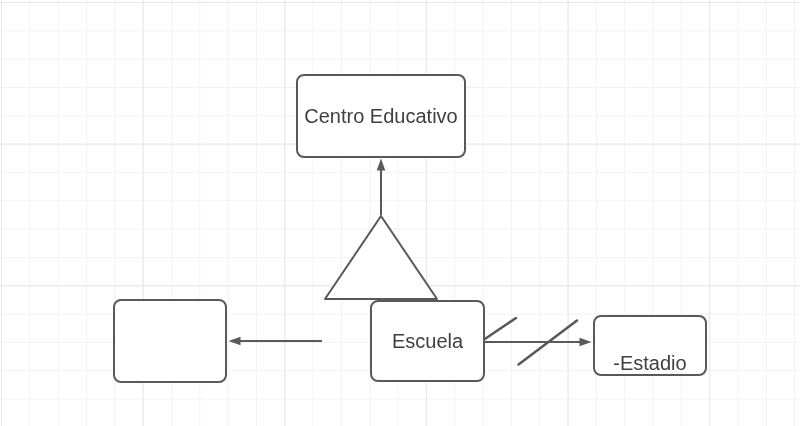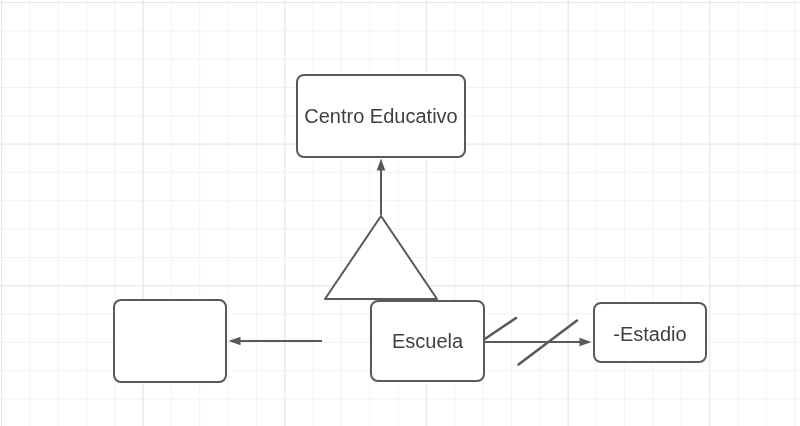--- a/index.html
+++ b/index.html
@@ -47,9 +47,9 @@
   .node-centro   { left: 296px; top: 74px;  width: 170px; height: 84px; }
   .node-escuela  { left: 323px; top: 300px; width: 115px; height: 82px; margin-left: 47px; }
   .node-instituto{ left: 113px; top: 299px; width: 114px; height: 84px; }
-  .node-estadio  { left: 593px; top: 302px; width: 114px; height: 61px;
+  .node-estadio  { left: 593px; top: 315px; width: 114px; height: 61px;
                    flex-direction: column; justify-content: flex-end;
-                   padding-bottom: 17px; }
+                   padding-bottom: 1px; }
   .node .label { display: block; }
 </style>
 </head>

